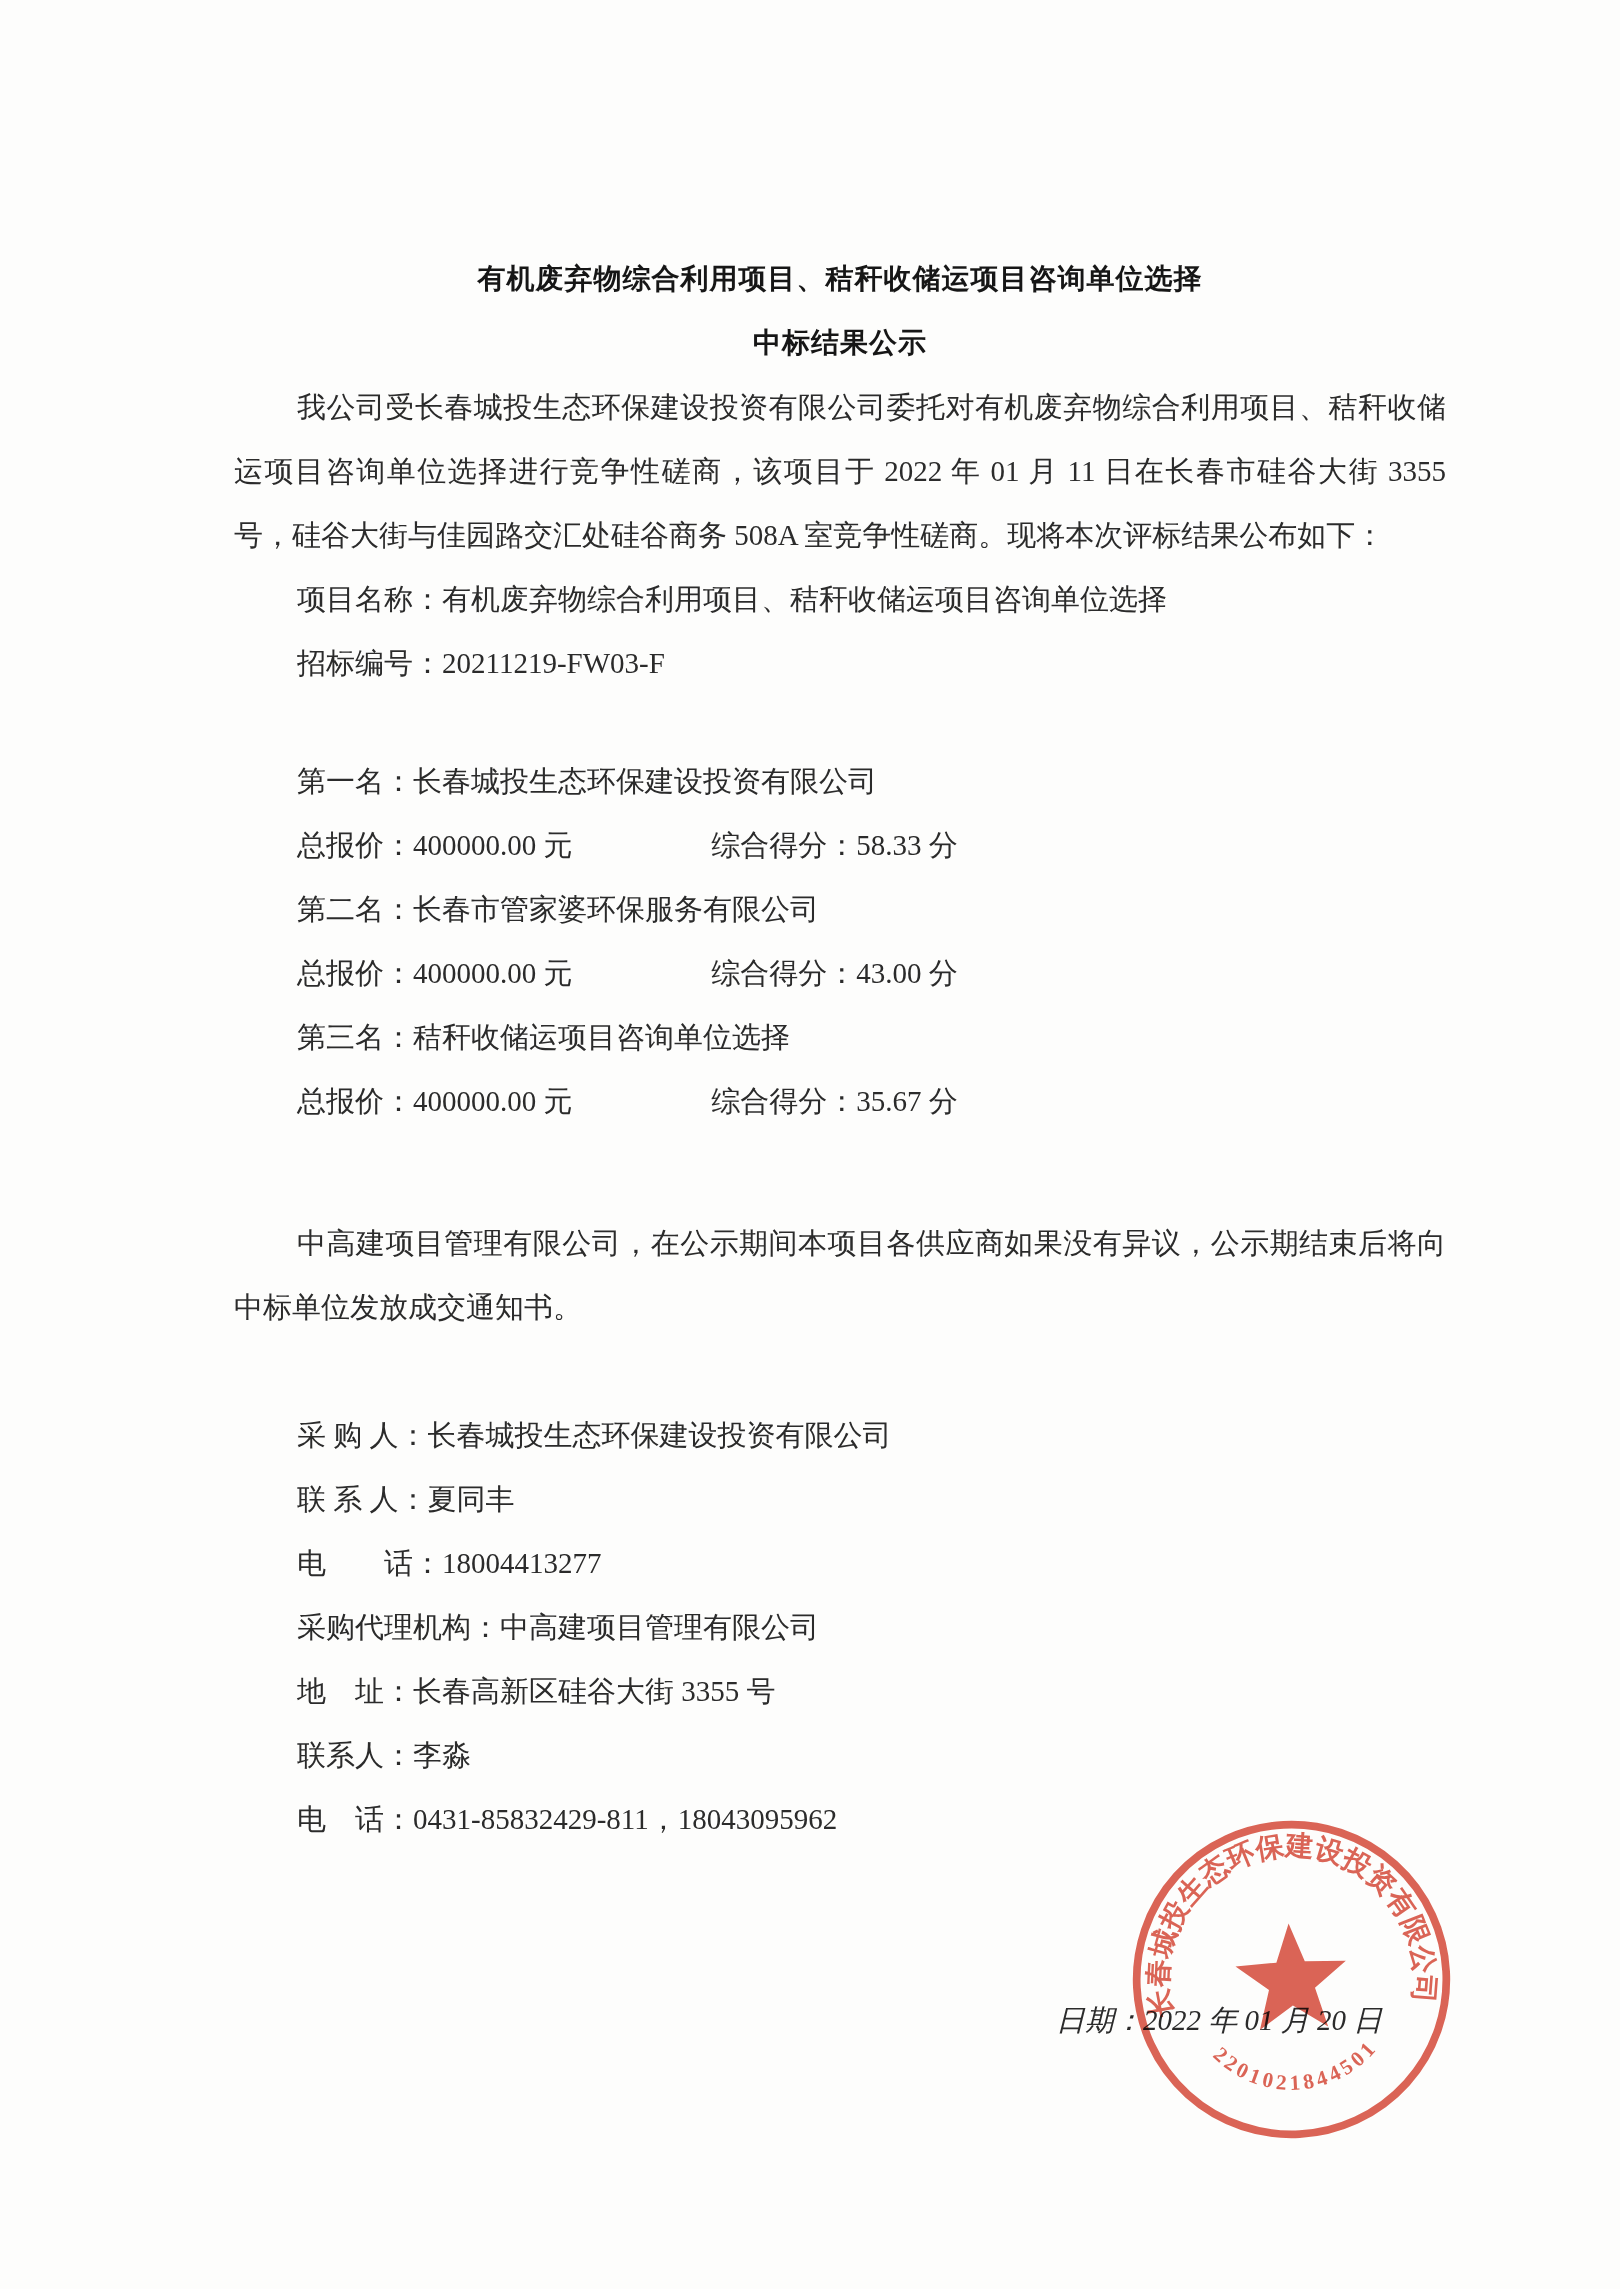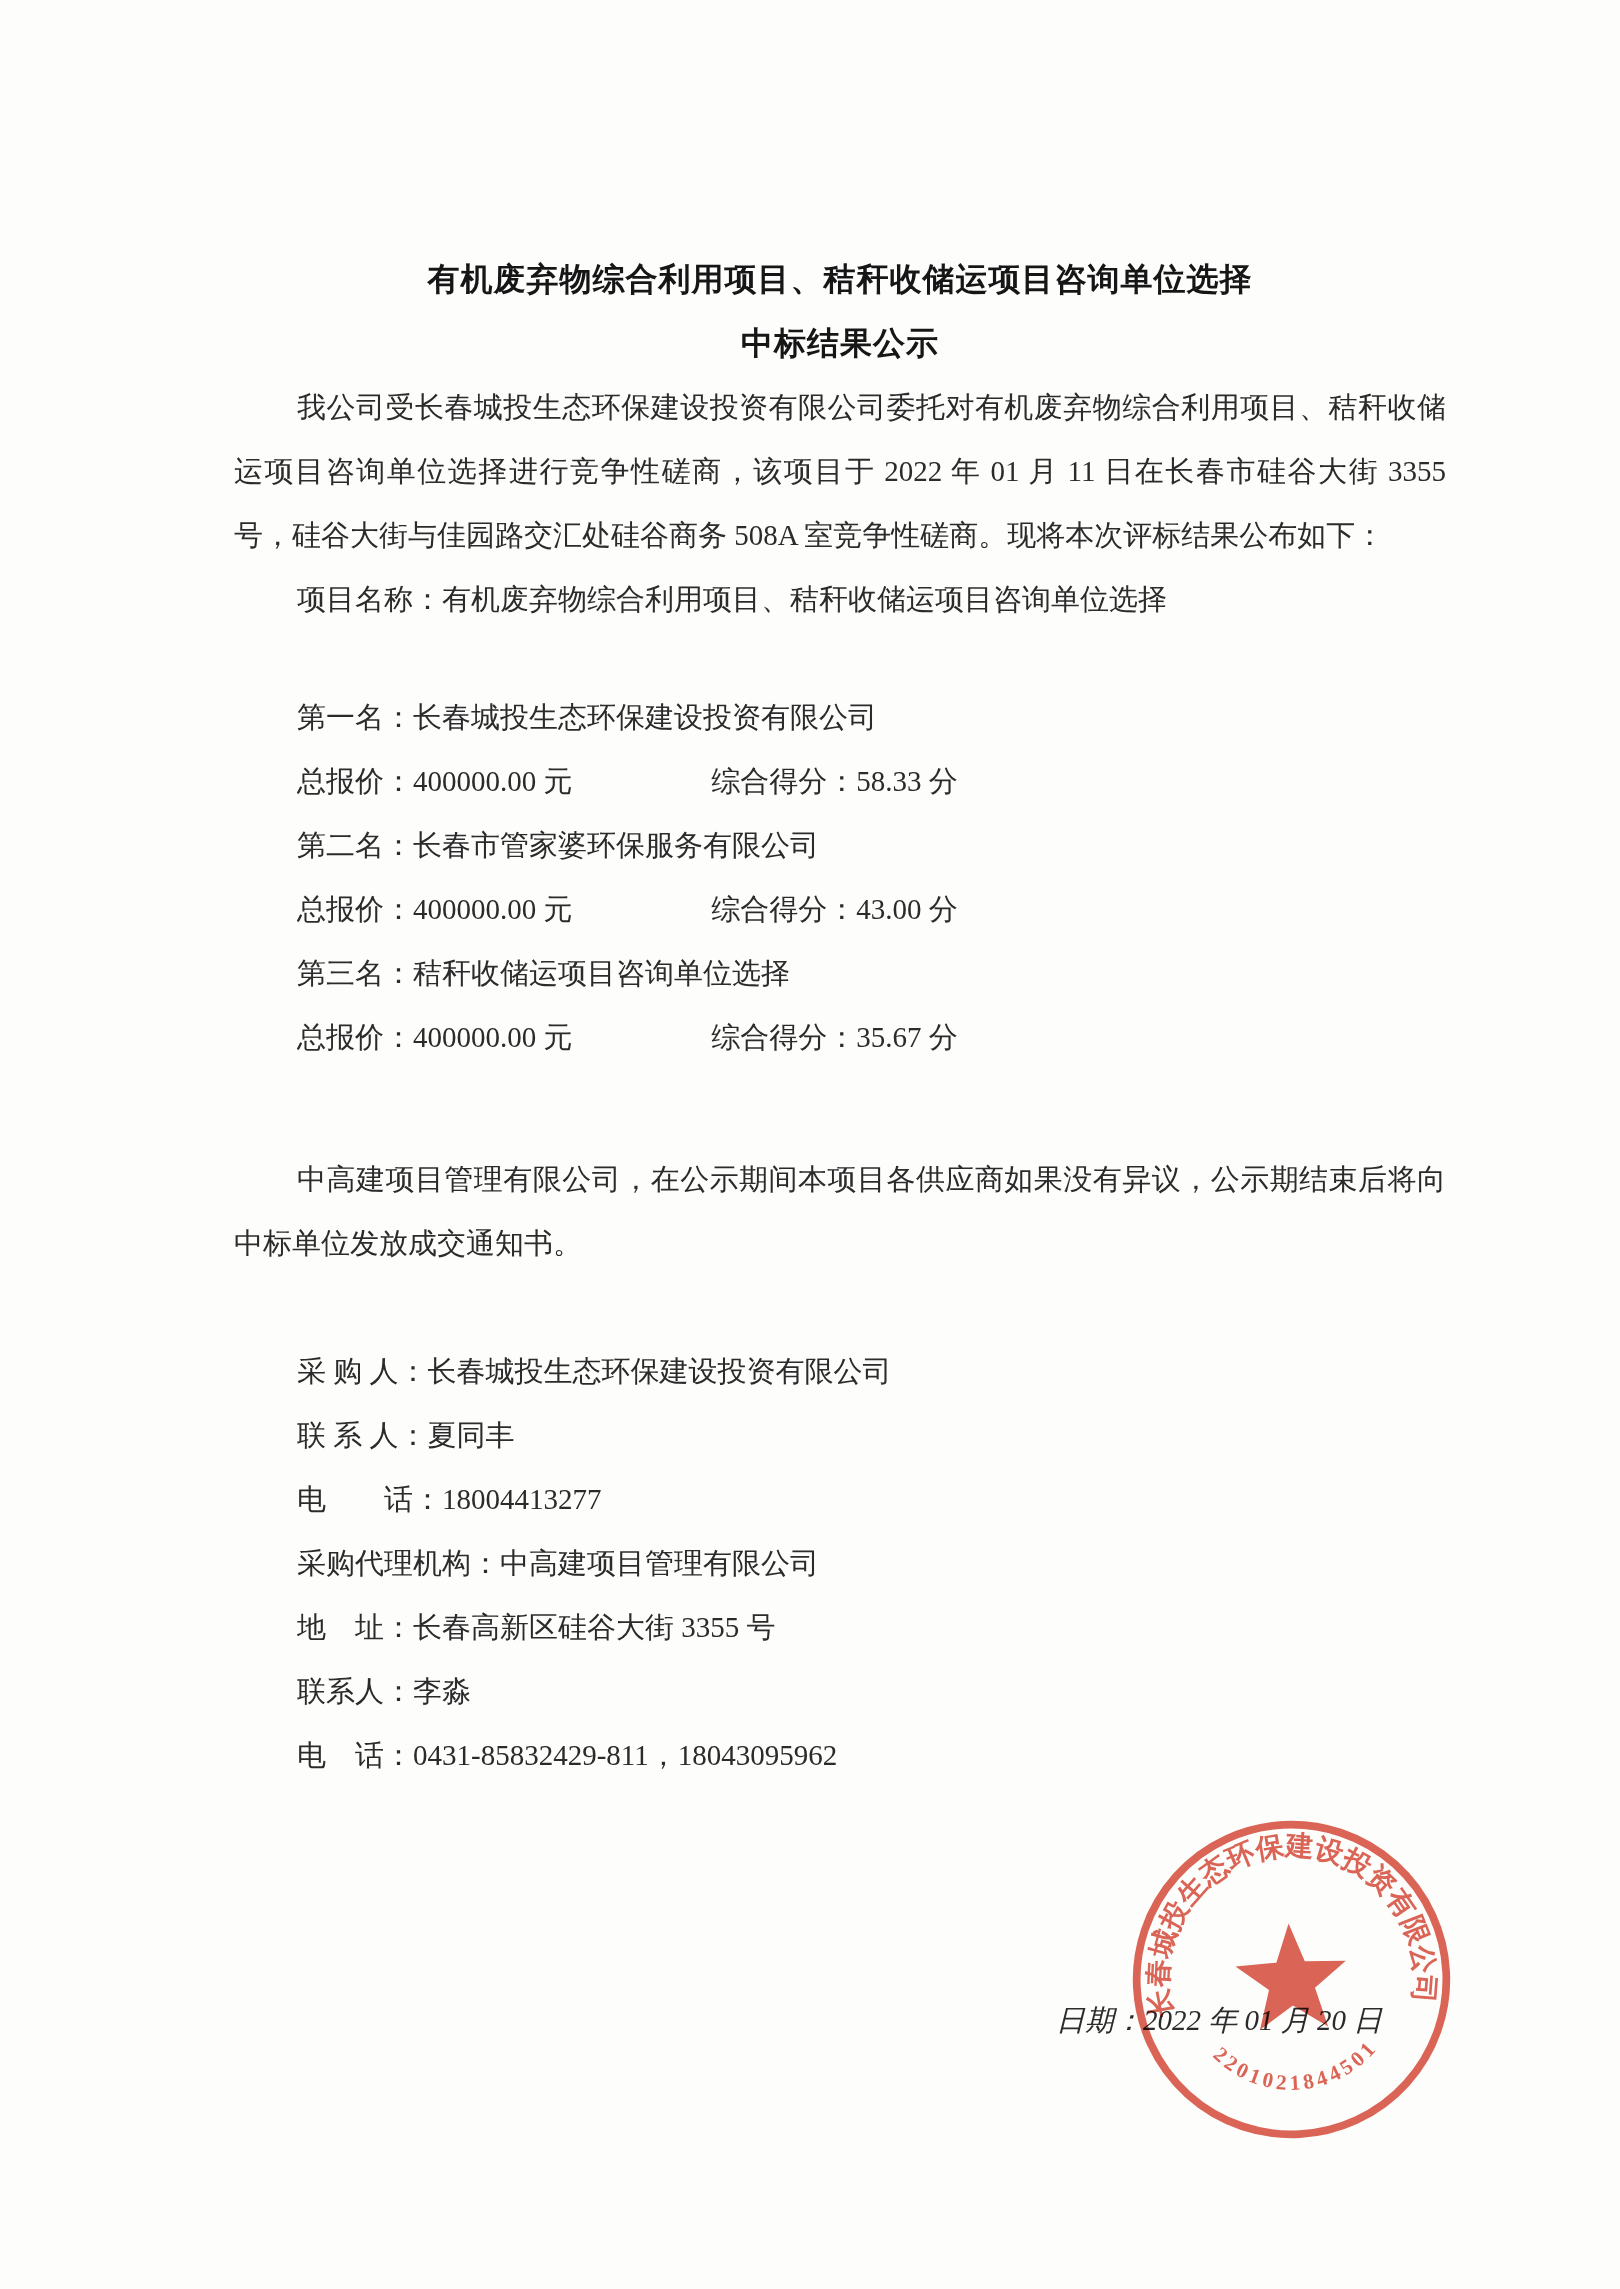--- a/index.html
+++ b/index.html
@@ -25,7 +25,7 @@
   .title {
     margin: 0;
     text-align: center;
-    font-size: 32px;
+    font-size: 28px;
     font-weight: bold;
     line-height: 64px;
     color: #161616;

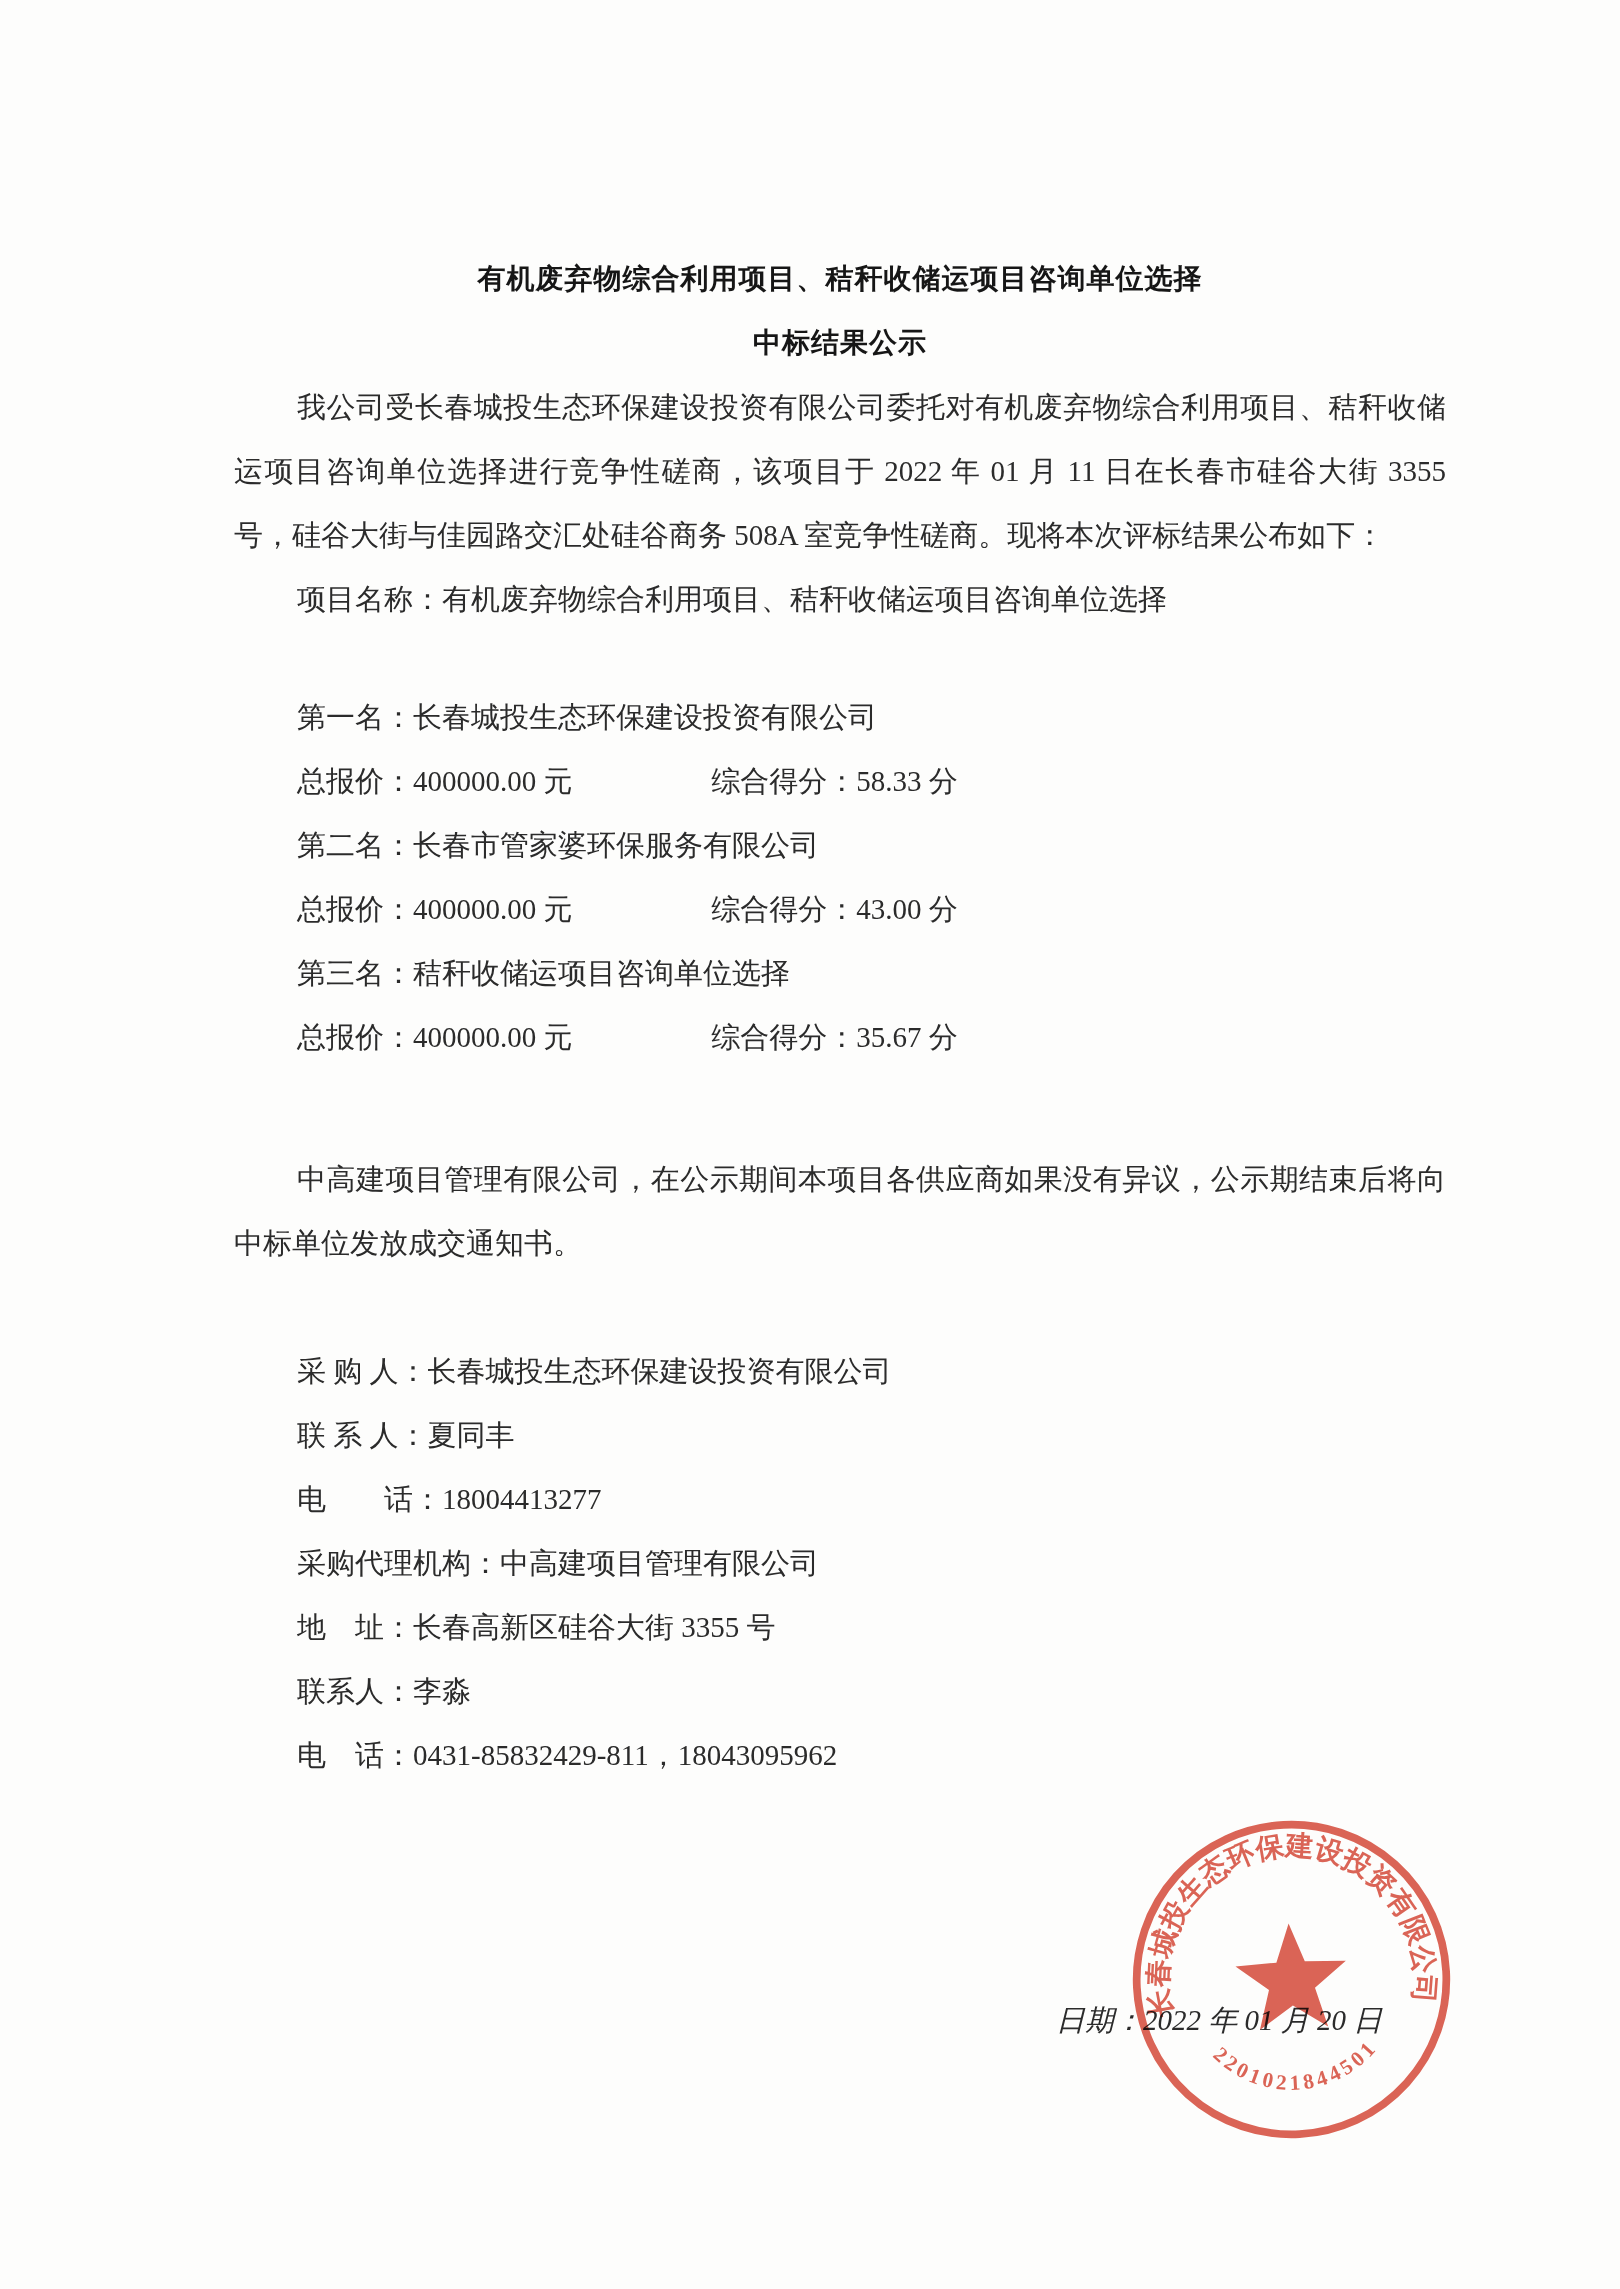--- a/index.html
+++ b/index.html
@@ -89,6 +89,7 @@
     <p class="para">我公司受长春城投生态环保建设投资有限公司委托对有机废弃物综合利用项目、秸秆收储运项目咨询单位选择进行竞争性磋商，该项目于 2022 年 01 月 11 日在长春市硅谷大街 3355 号，硅谷大街与佳园路交汇处硅谷商务 508A 室竞争性磋商。现将本次评标结果公布如下：</p>
 
     <p class="line ind">项目名称：有机废弃物综合利用项目、秸秆收储运项目咨询单位选择</p>
+    <p class="line ind">招标编号：20211219-FW03-F</p>
 
     <div class="sp55"></div>
 

